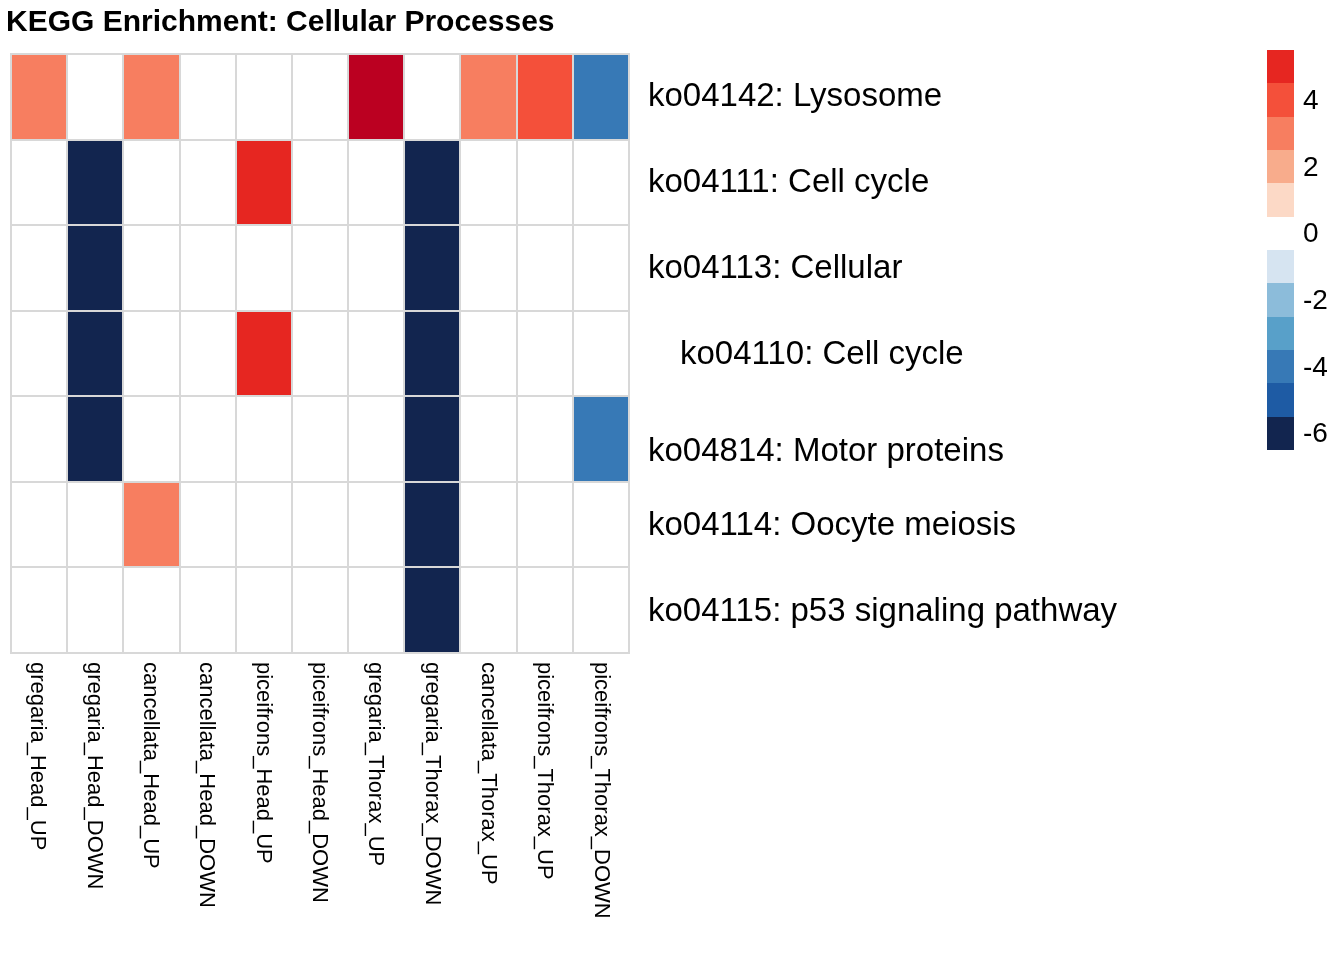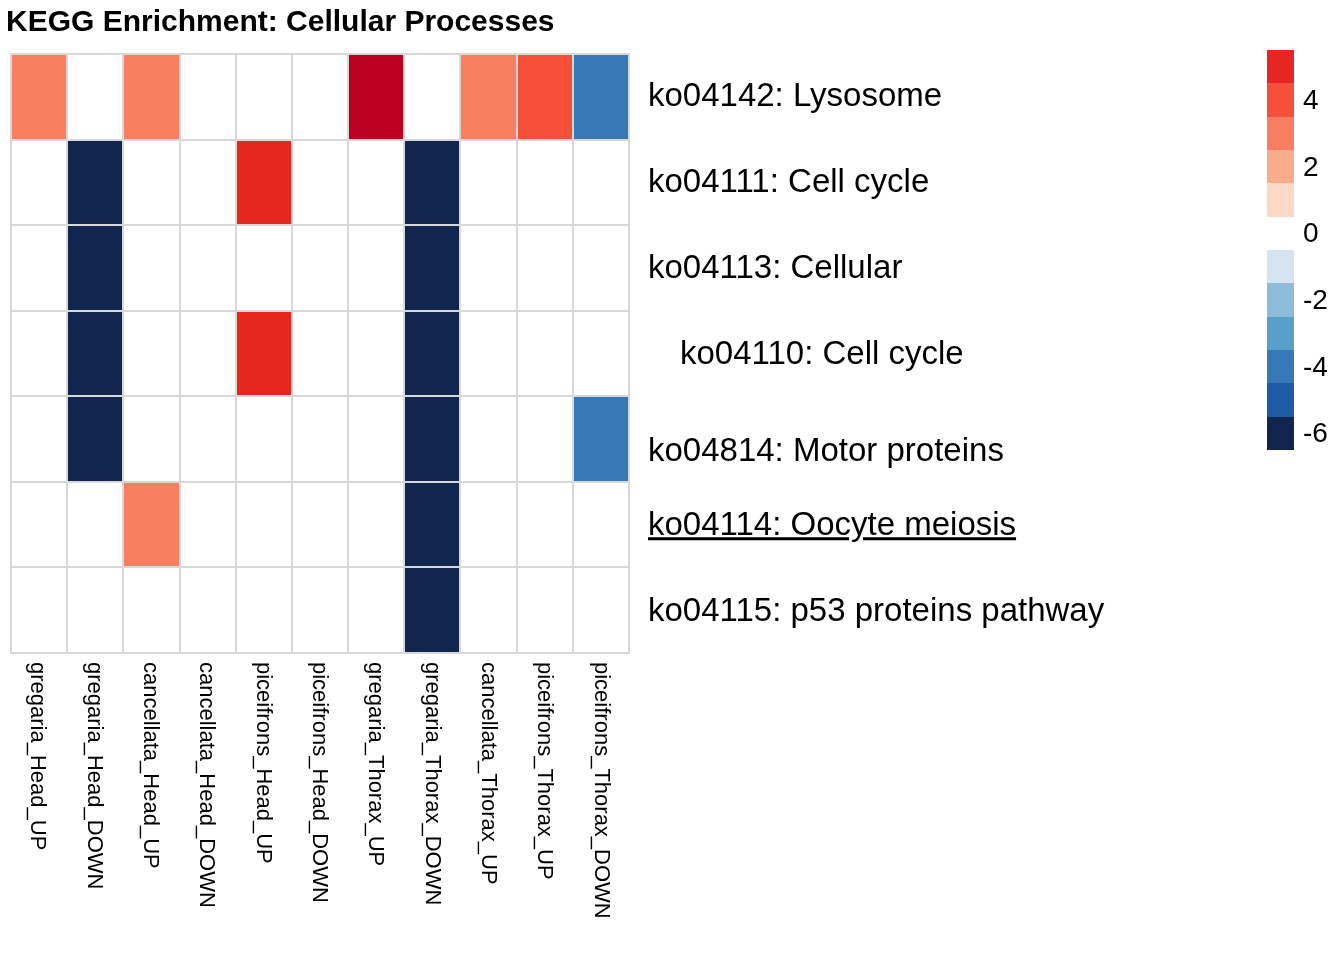--- a/index.html
+++ b/index.html
@@ -163,7 +163,7 @@
       <div class="row-label" style="top: 267.643px;">ko04113: Cellular</div>
       <div class="row-label" style="top: 353.5px; margin-left: 32px;">ko04110: Cell cycle</div>
       <div class="row-label" style="top: 439.357px; margin-top: 12px;">ko04814: Motor proteins</div>
-      <div class="row-label" style="top: 525.214px; text-decoration: underline;">ko04114: Oocyte meiosis</div>
+      <div class="row-label" style="top: 525.214px;">ko04114: Oocyte meiosis</div>
       <div class="row-label" style="top: 611.071px;">ko04115: p53 proteins pathway</div>
     </div>
   <div id="col-labels">

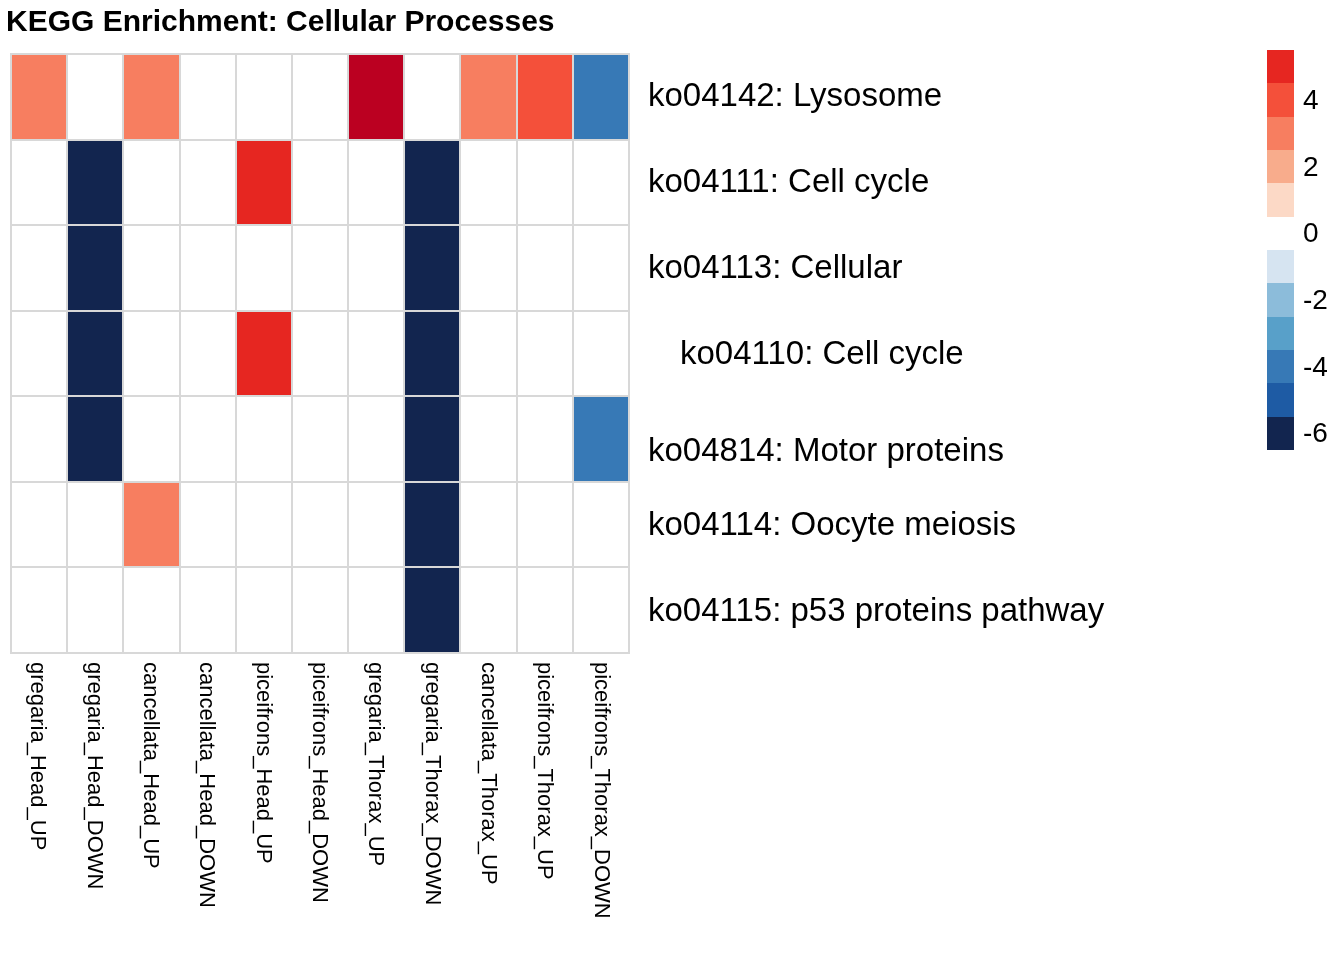--- a/index.html
+++ b/index.html
@@ -164,7 +164,7 @@
       <div class="row-label" style="top: 353.5px; margin-left: 32px;">ko04110: Cell cycle</div>
       <div class="row-label" style="top: 439.357px; margin-top: 12px;">ko04814: Motor proteins</div>
       <div class="row-label" style="top: 525.214px;">ko04114: Oocyte meiosis</div>
-      <div class="row-label" style="top: 611.071px;">ko04115: p53 proteins pathway</div>
+      <div class="row-label" style="top: 611.071px;">ko04115: p53 signaling pathway</div>
     </div>
   <div id="col-labels">
       <div class="col-label" style="left: 38.1818px;">gregaria_Head_UP</div>

